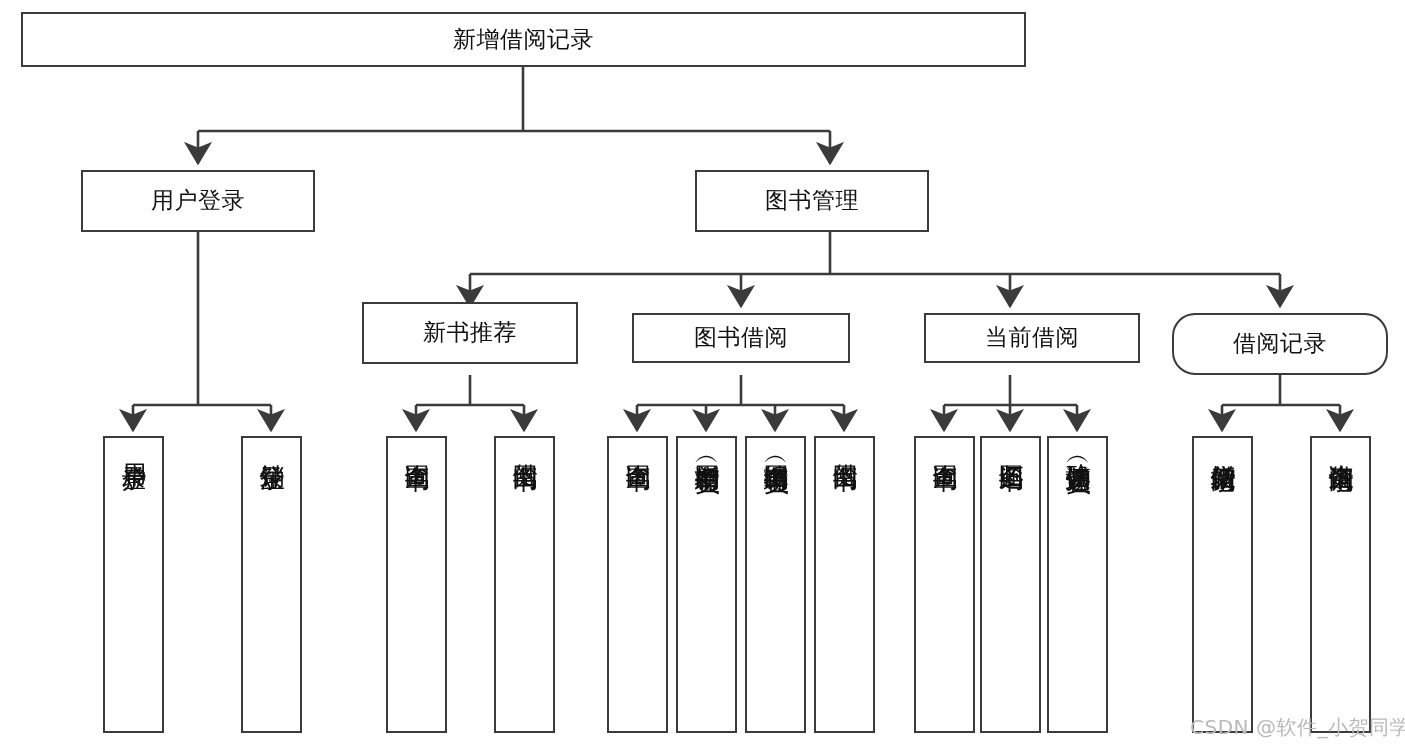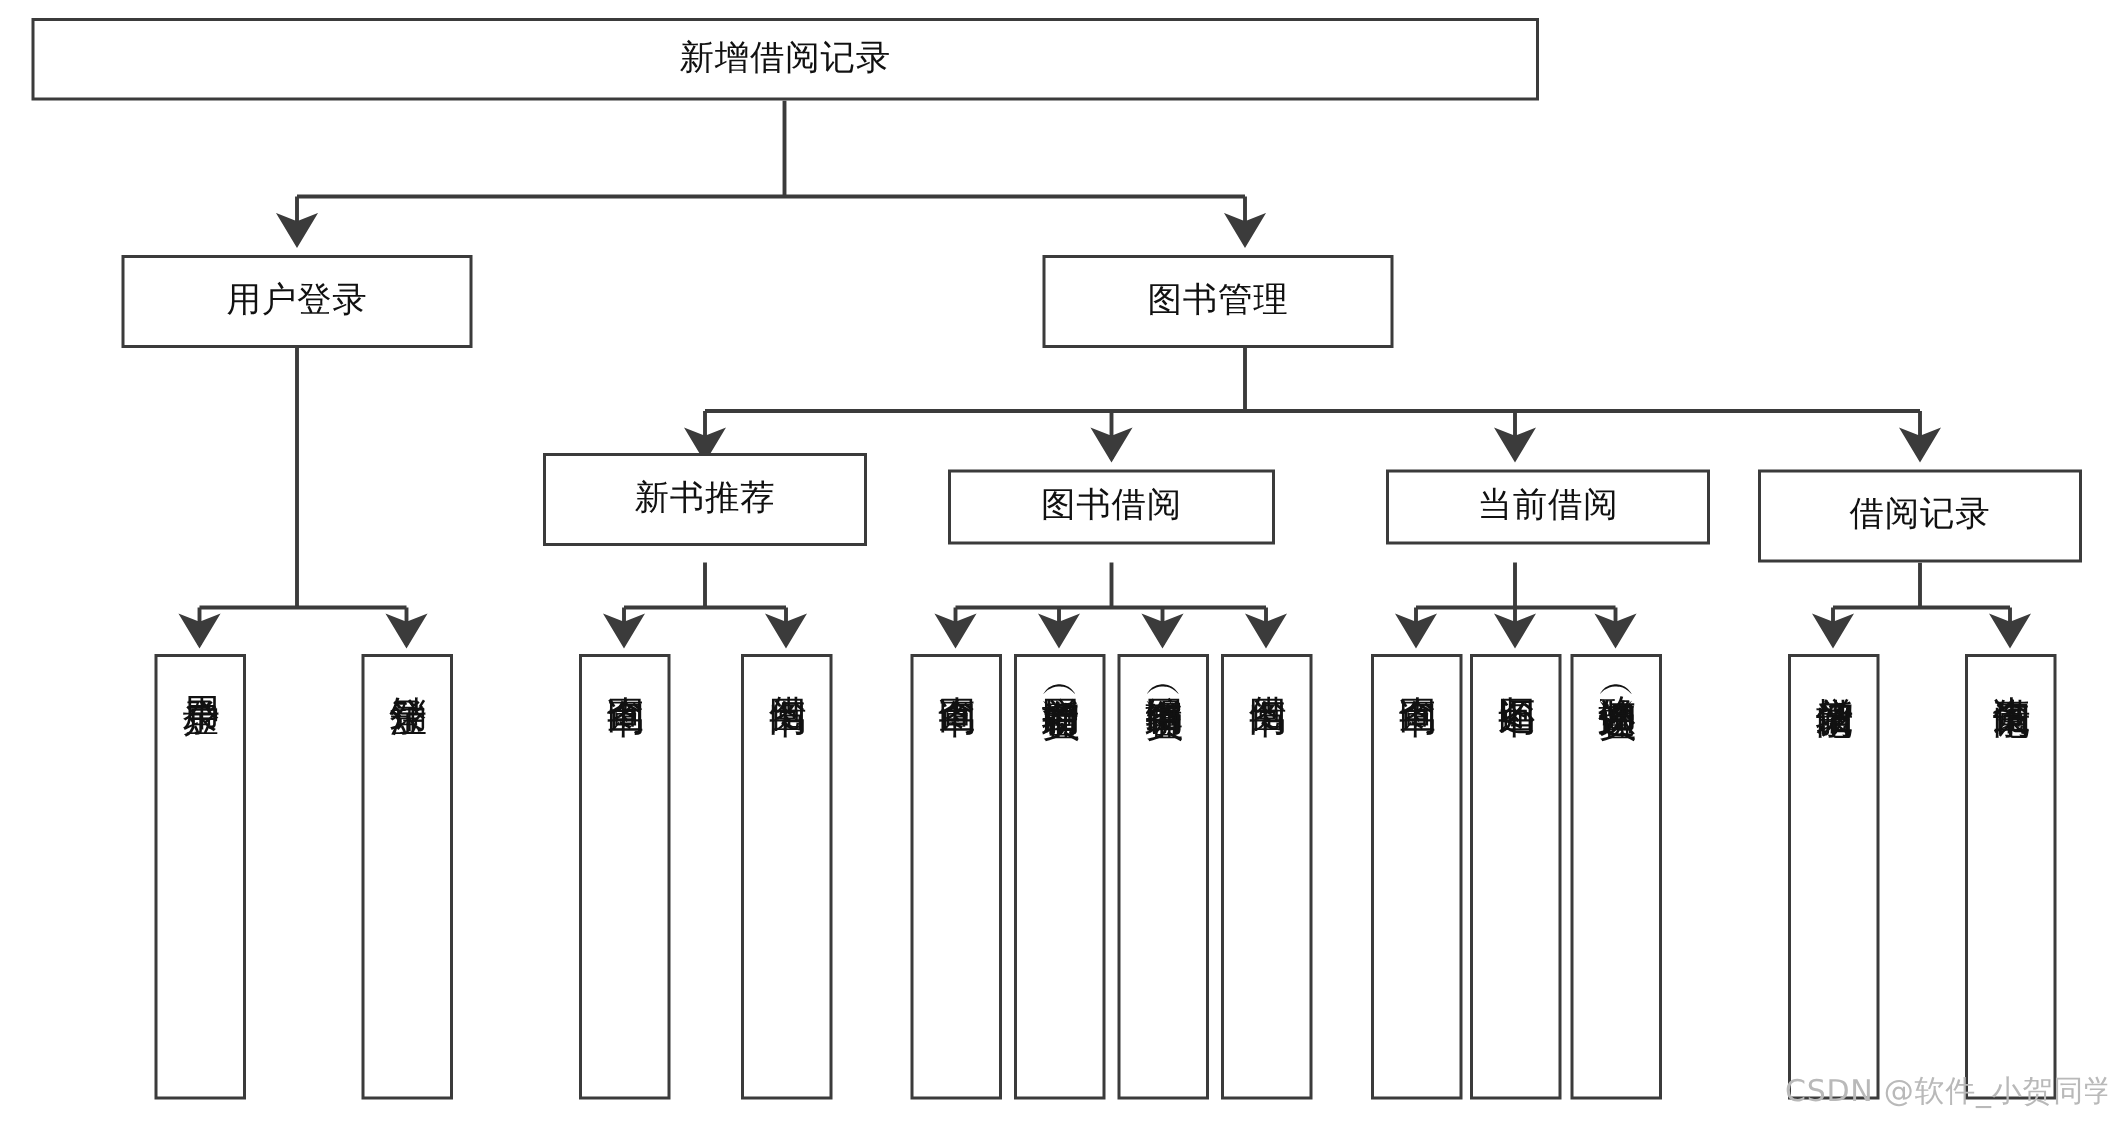--- a/index.html
+++ b/index.html
@@ -147,7 +147,7 @@
   <div class="node horizontal" style="left:902px; top:313px; width:216px; height:50px;margin-left:22px;">
     <span class="label">当前借阅</span>
   </div>
-  <div class="node horizontal" style="left:1172px; top:313px; width:216px; height:62px;">
+  <div class="node horizontal" style="left:1172px; top:313px; width:216px; height:62px;border-radius:23px;">
     <span class="label">借阅记录</span>
   </div>
 

